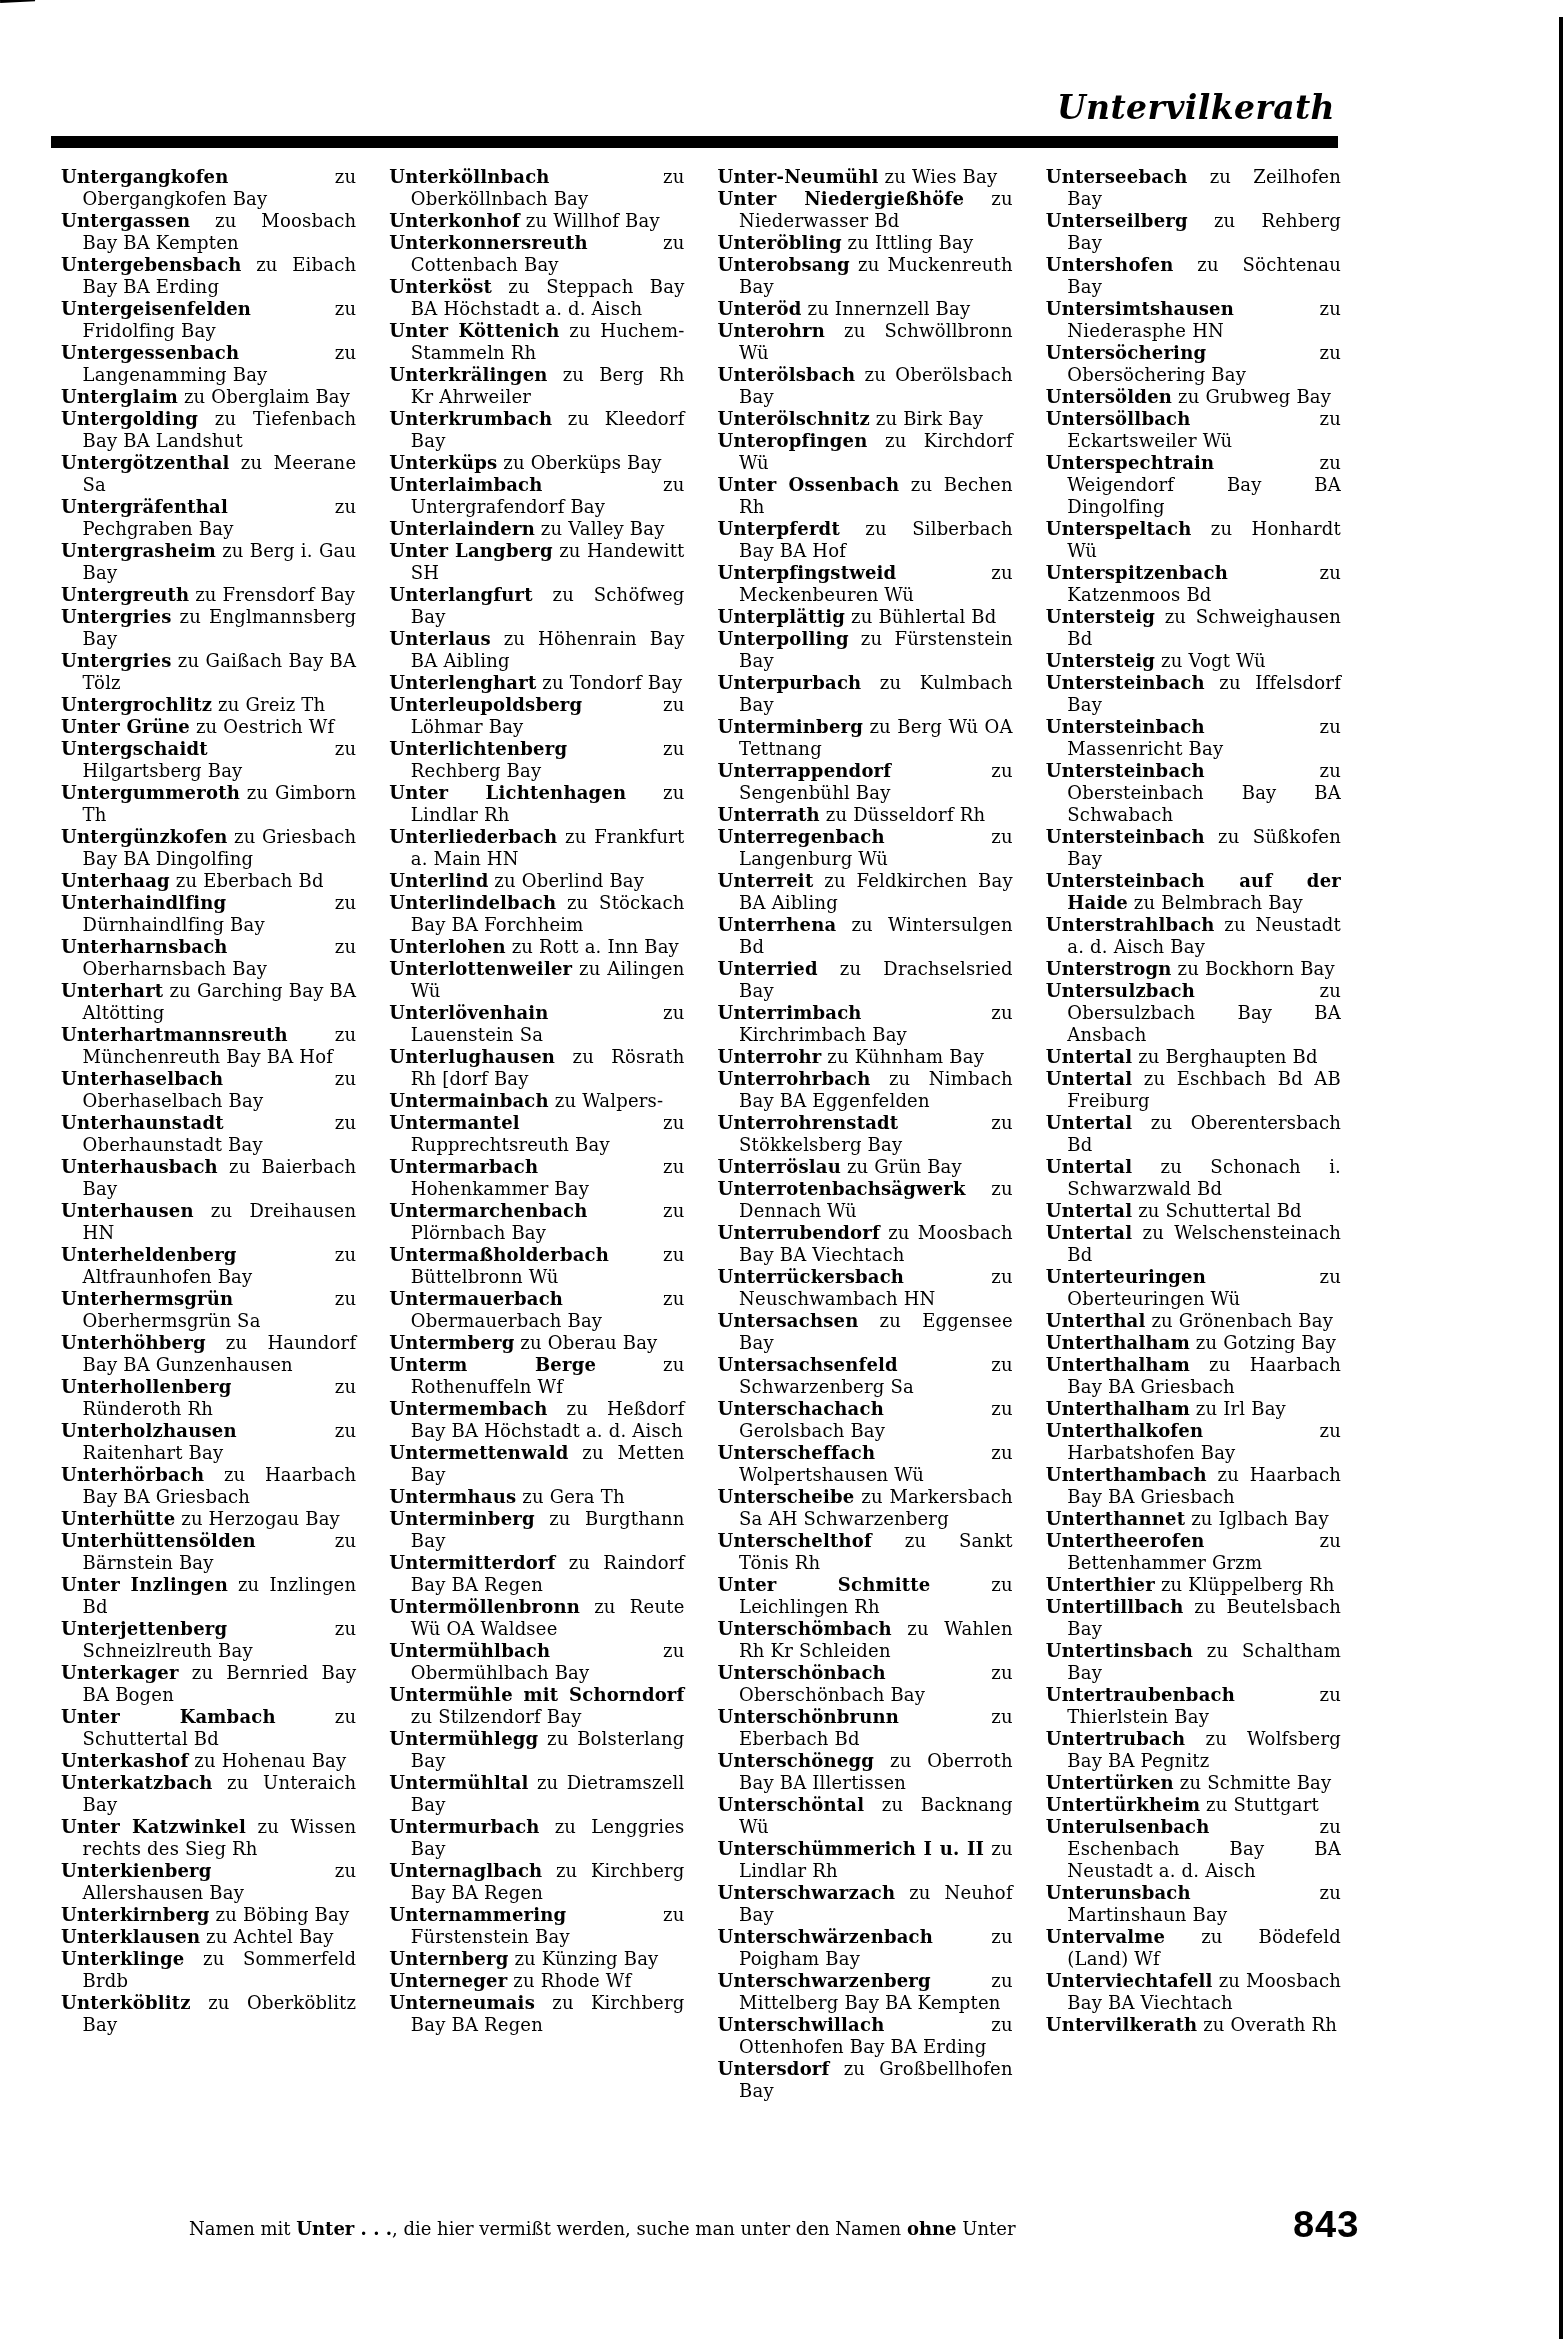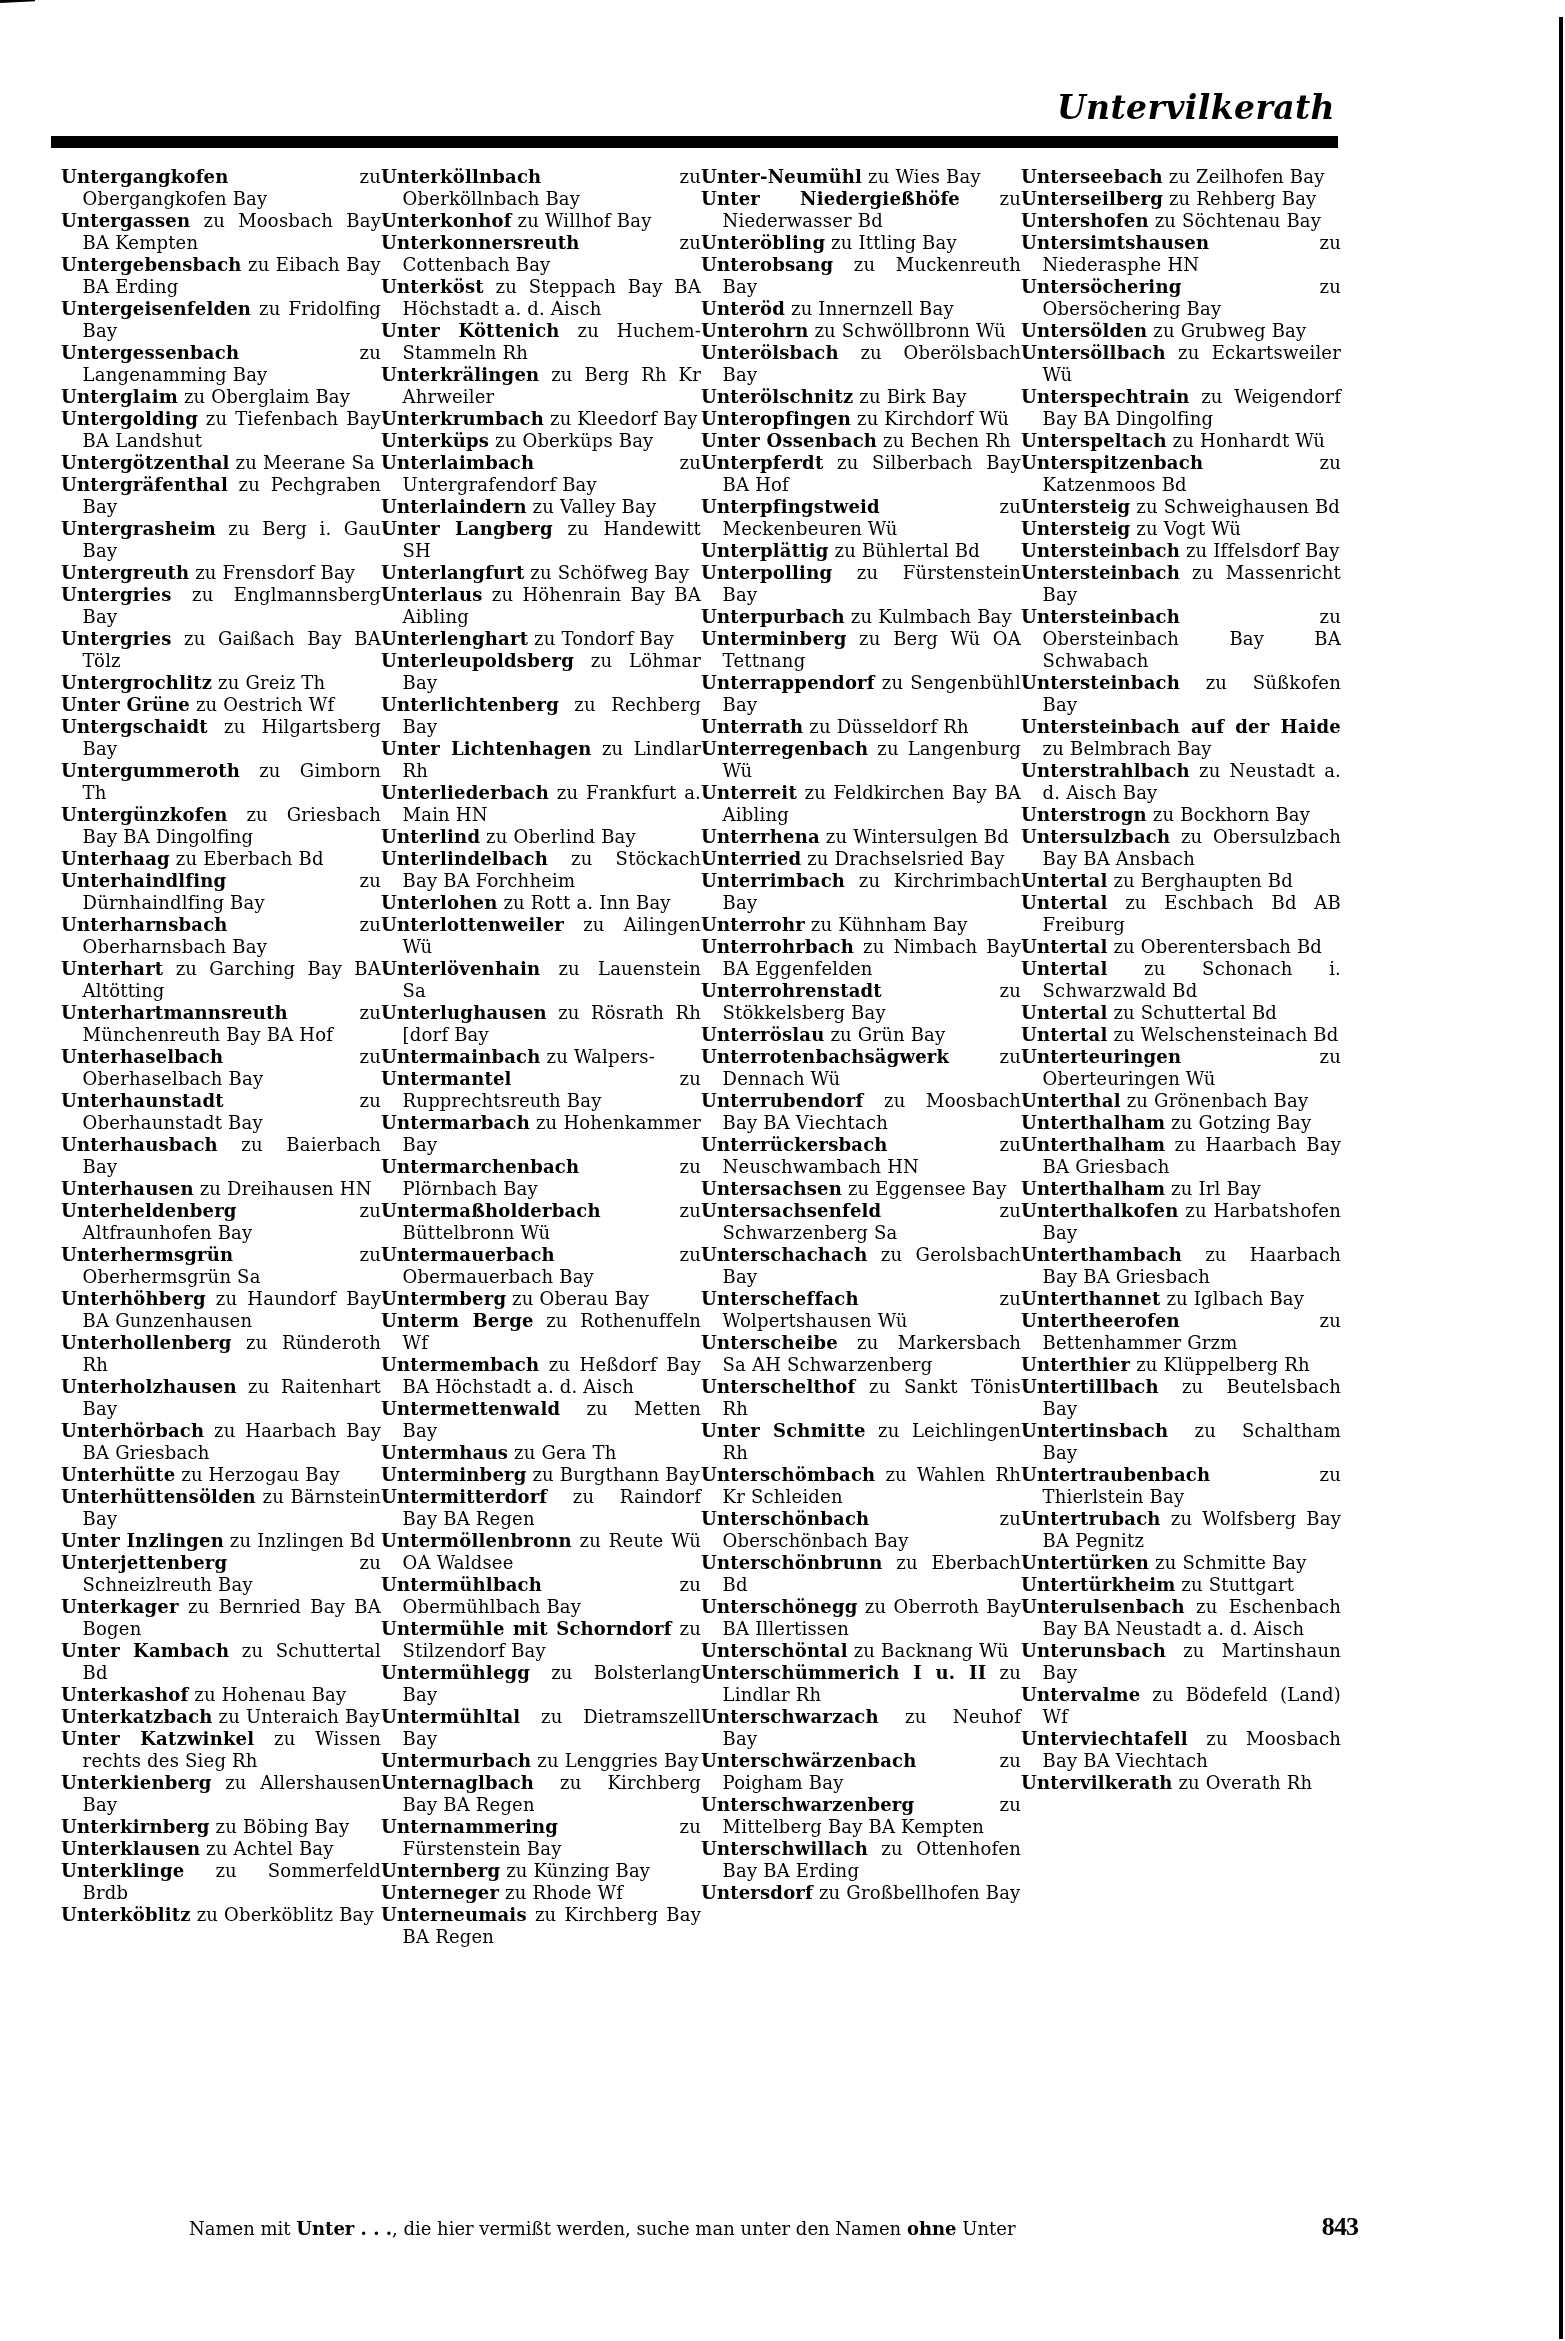--- a/index.html
+++ b/index.html
@@ -30,7 +30,7 @@
   }
   .columns {
     position: absolute; left: 61px; top: 166px; width: 1280px; height: 1990px;
-    display: grid; grid-template-columns: repeat(4, 1fr); 
+    display: grid; grid-template-columns: repeat(4, 1fr); column-gap: 33px;
   }
   .col { display: flex; flex-direction: column; }
   .entry {

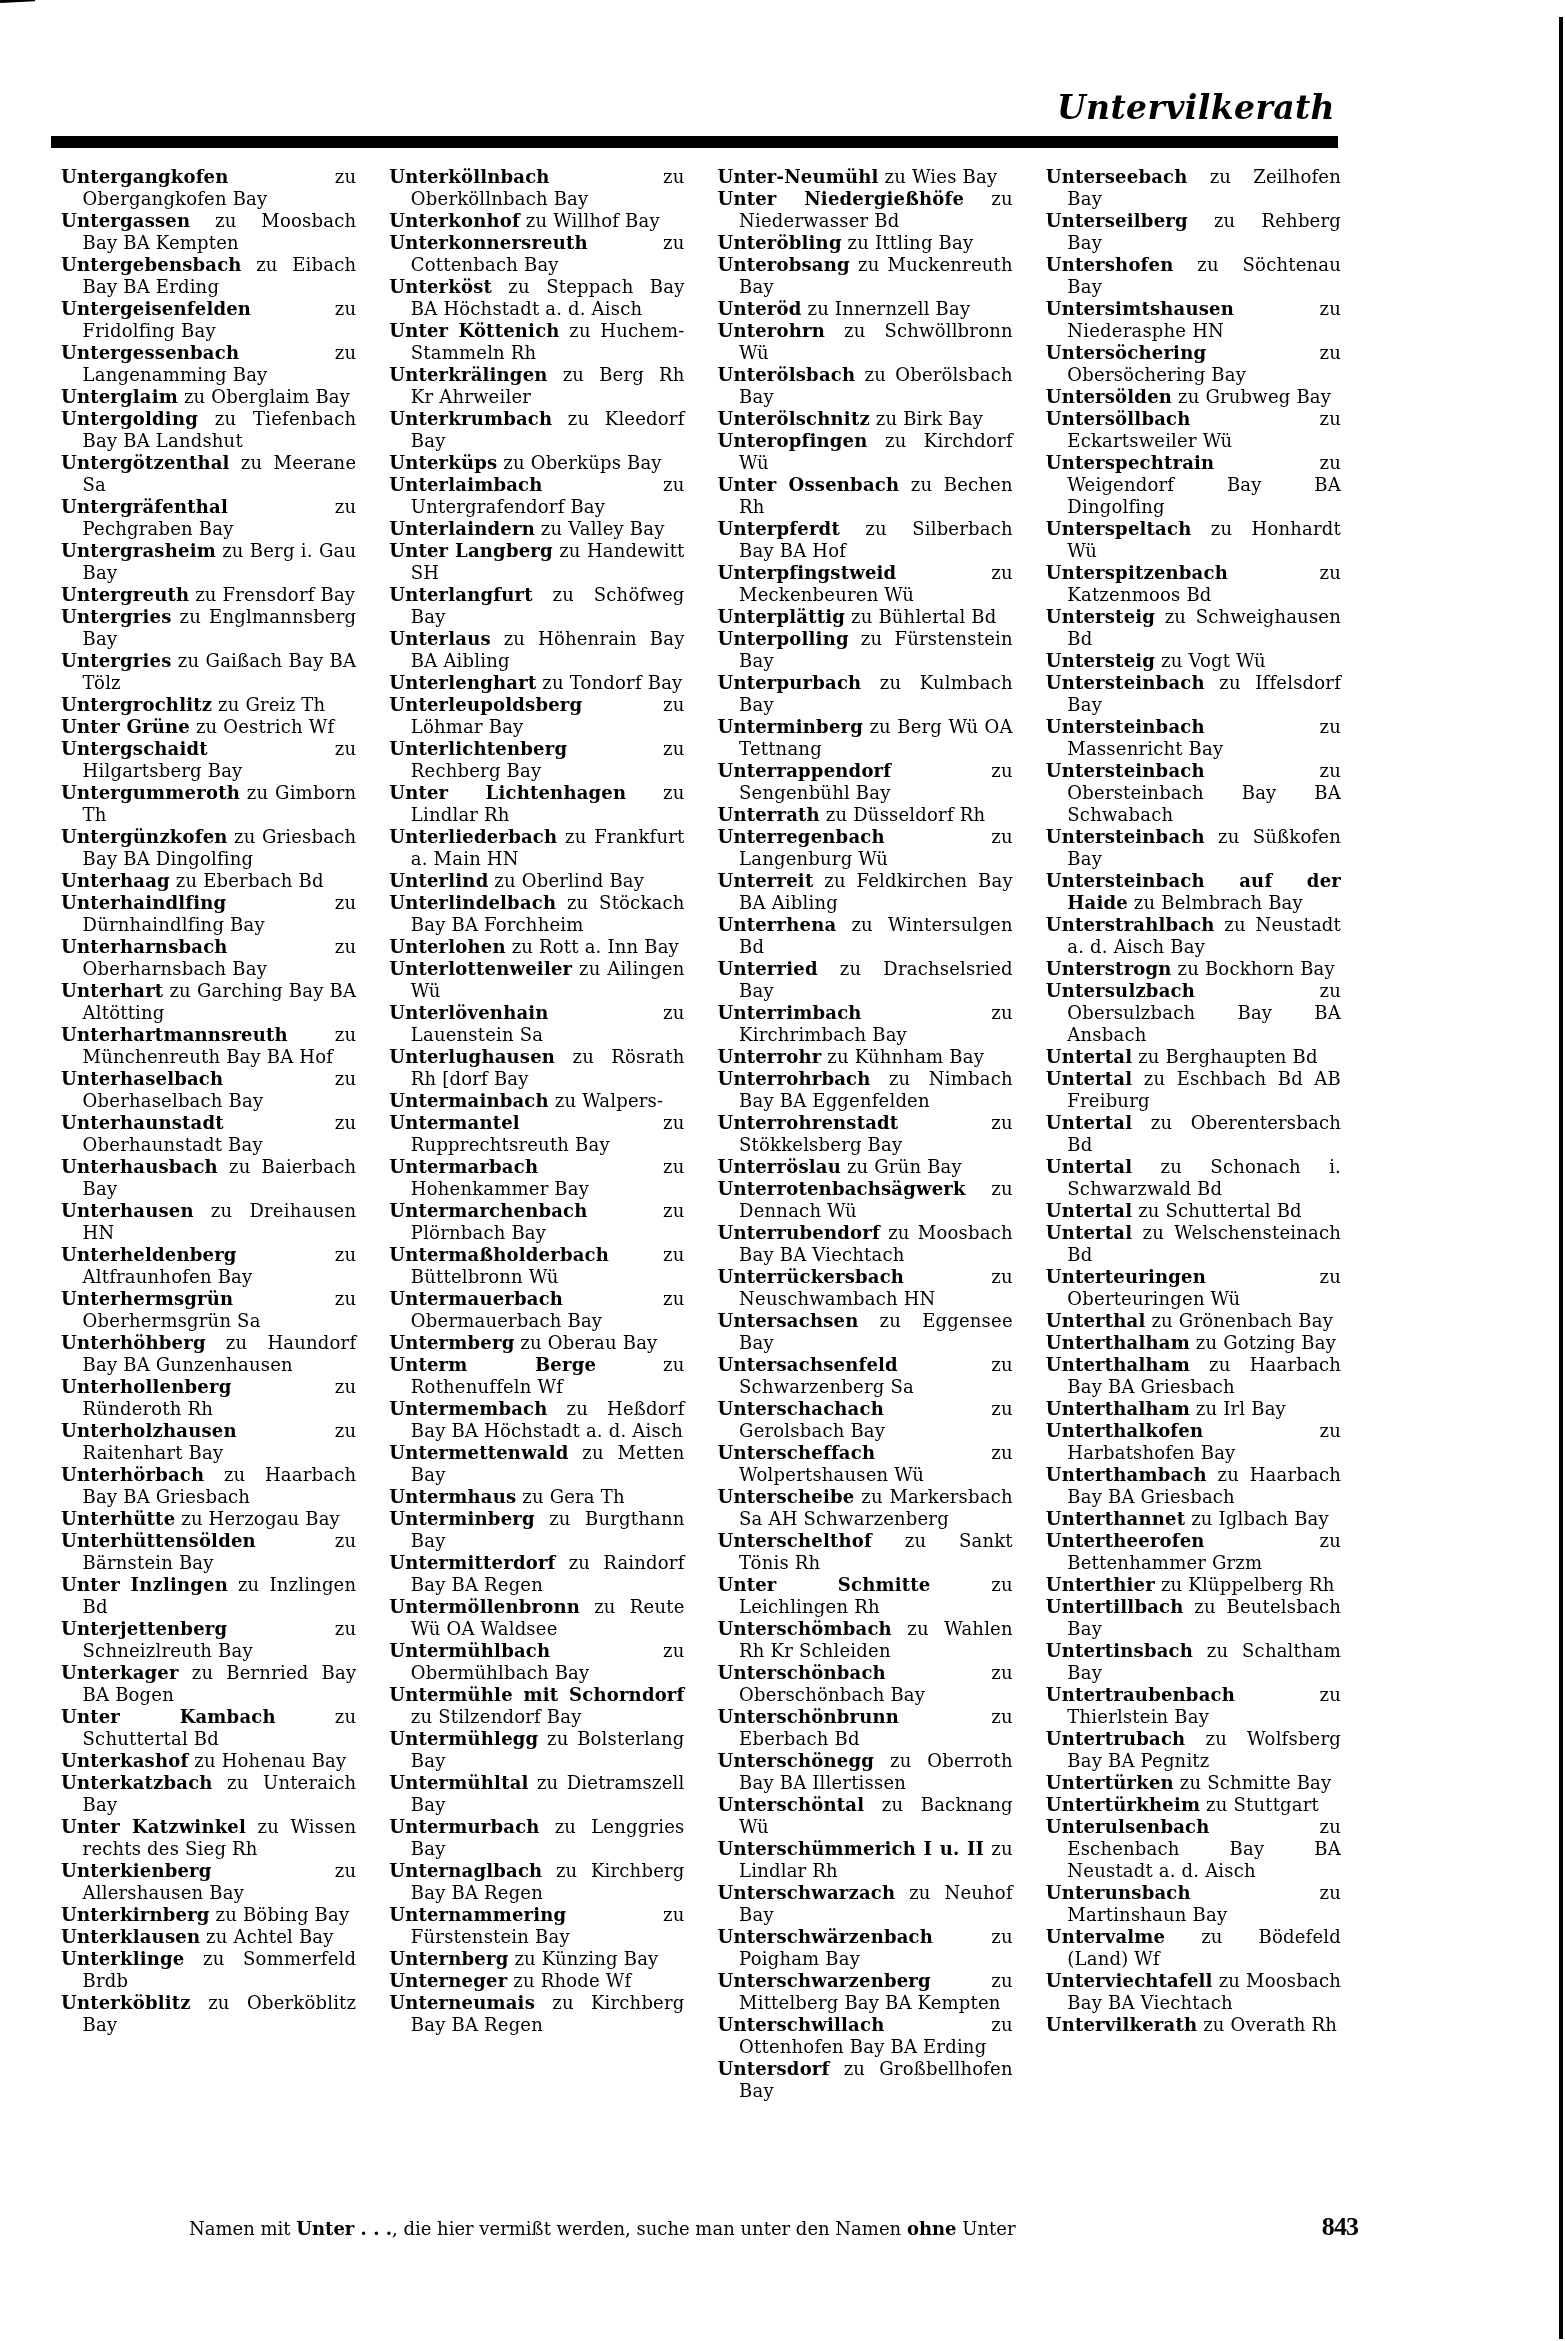--- a/index.html
+++ b/index.html
@@ -50,8 +50,8 @@
   .footnote b { font-weight: bold; }
   .page-number {
     position: absolute; right: -8.3px; top: 0;
-    font-family: Liberation Serif, serif; font-weight: bold;
-    font-size: 26px; line-height: 45px; letter-spacing: -0.8px;
+    font-family: Liberation Mono, monospace; font-weight: bold;
+    font-size: 38px; line-height: 45px; letter-spacing: -0.8px;
   }
 </style>
 </head>

